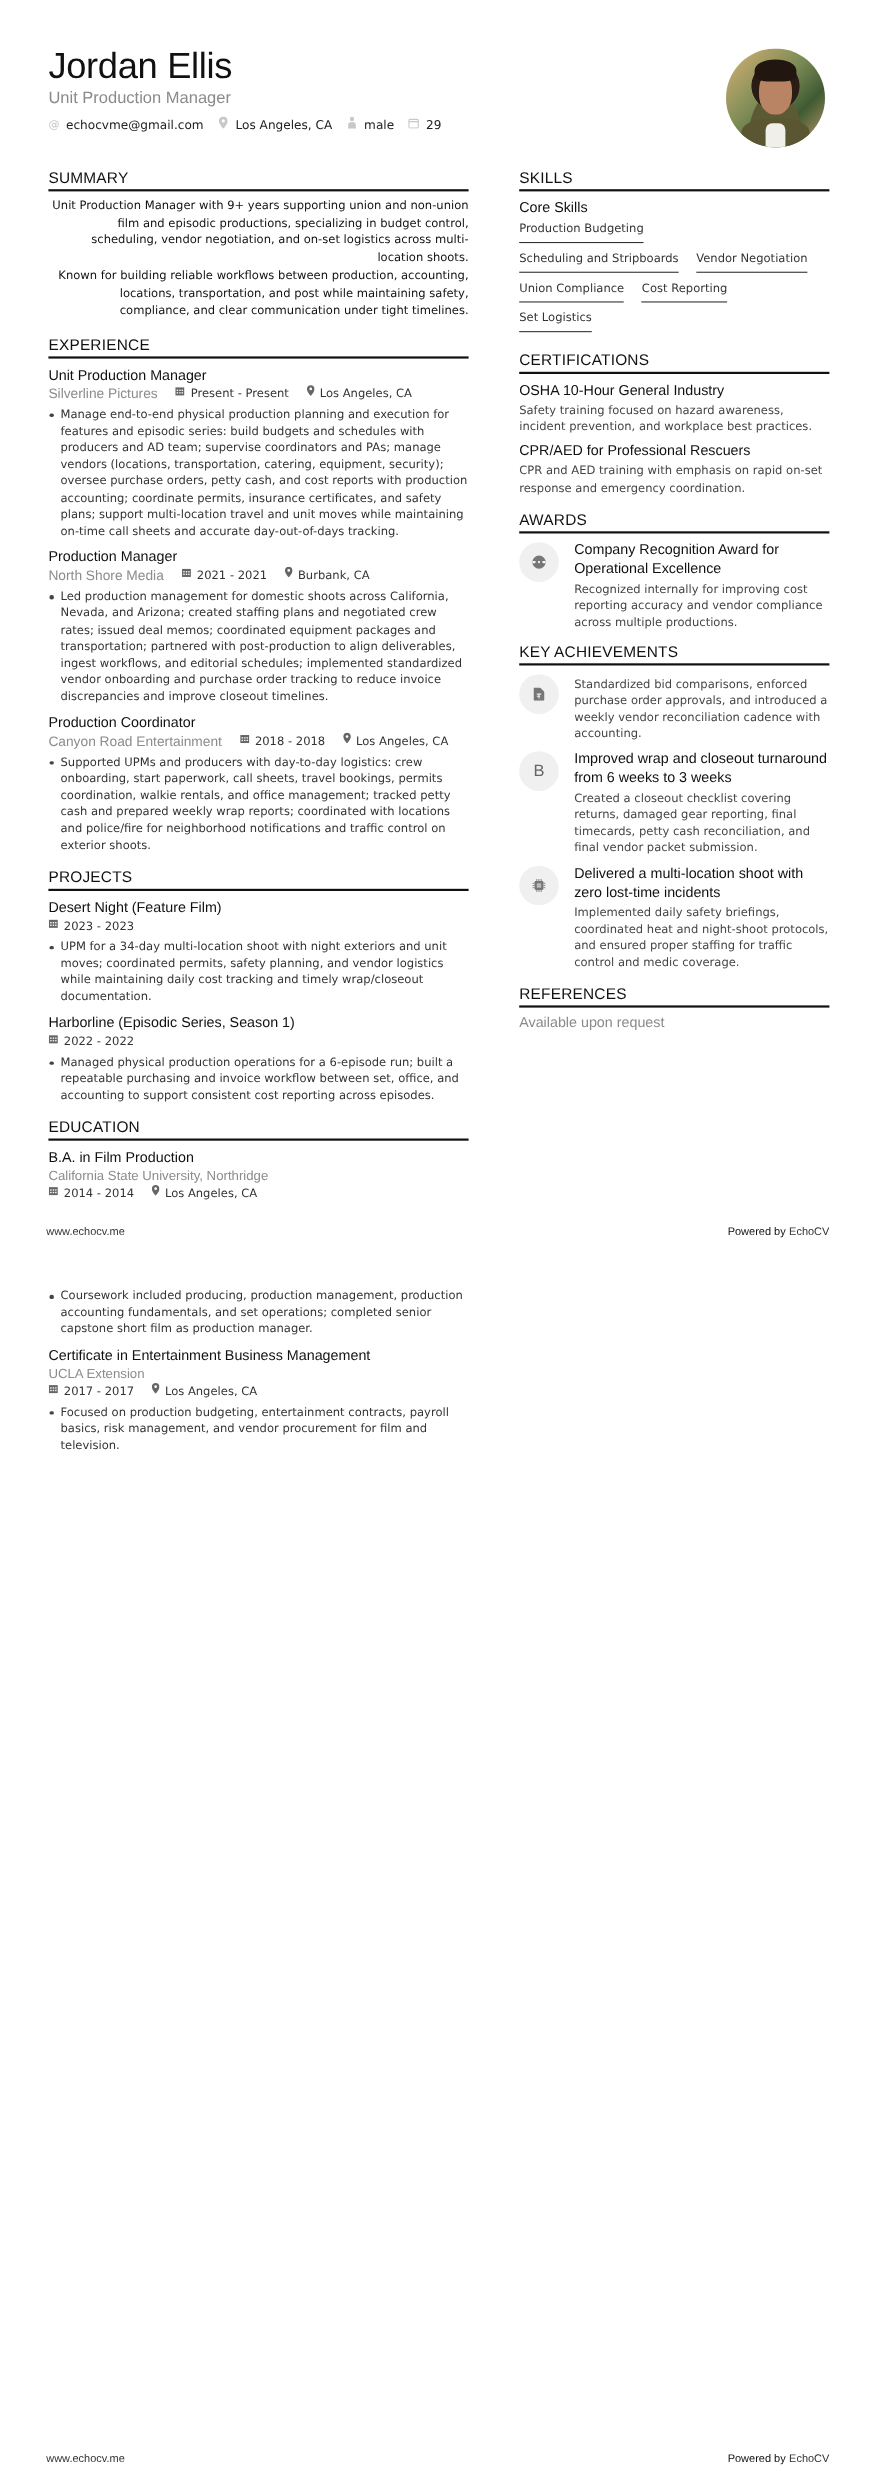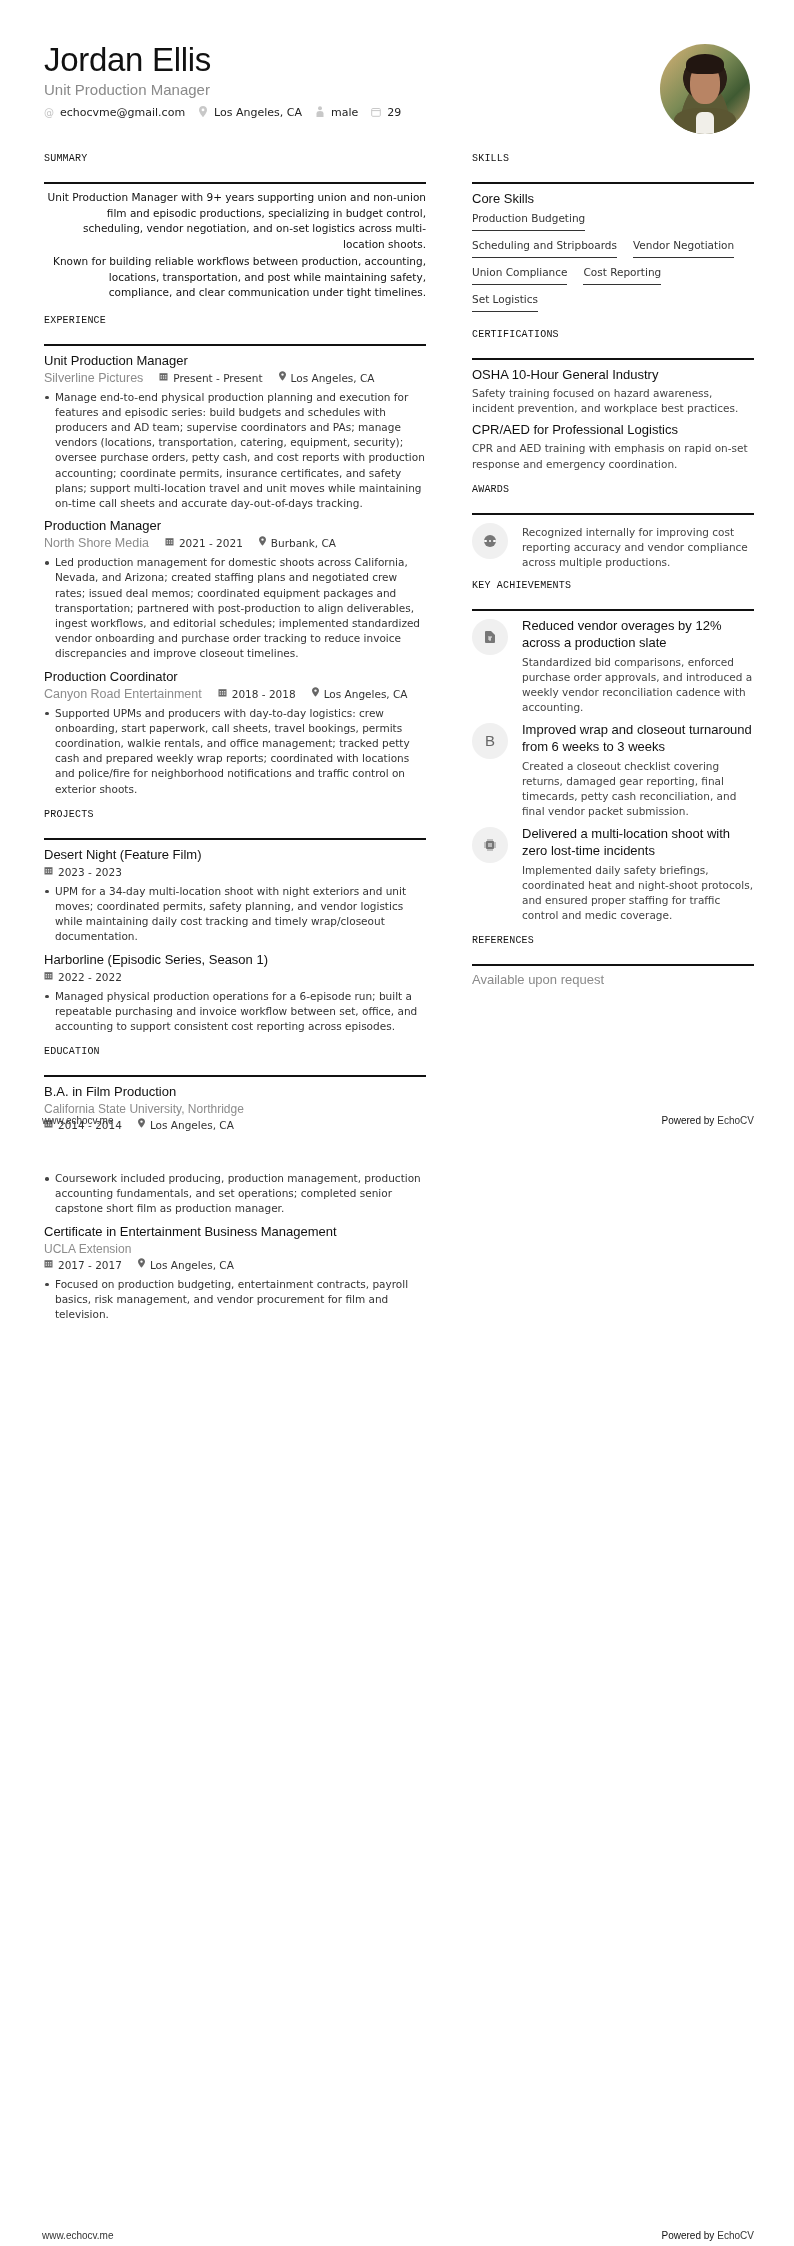--- a/index.html
+++ b/index.html
@@ -26,7 +26,7 @@
   .col-left { position: absolute; left: 44px; width: 382px; }
   .col-right { position: absolute; left: 472px; width: 282px; }
 
-  .sec-head { font-family: Liberation Mono, monospace; font-size: 10px; color: #111; letter-spacing: 0.2px; padding-bottom: 18px; border-bottom: 2px solid #111; margin-bottom: 6px; }
+  .sec-head { font-family: Liberation Sans, sans-serif; font-size: 14px; color: #111; letter-spacing: 0.2px; padding-bottom: 3px; border-bottom: 2px solid #111; margin-bottom: 6px; }
   .para { font-size: 10.5px; line-height: 15.5px; color: #111; text-align: right; }
   .para + .para { margin-top: 2px; }
 

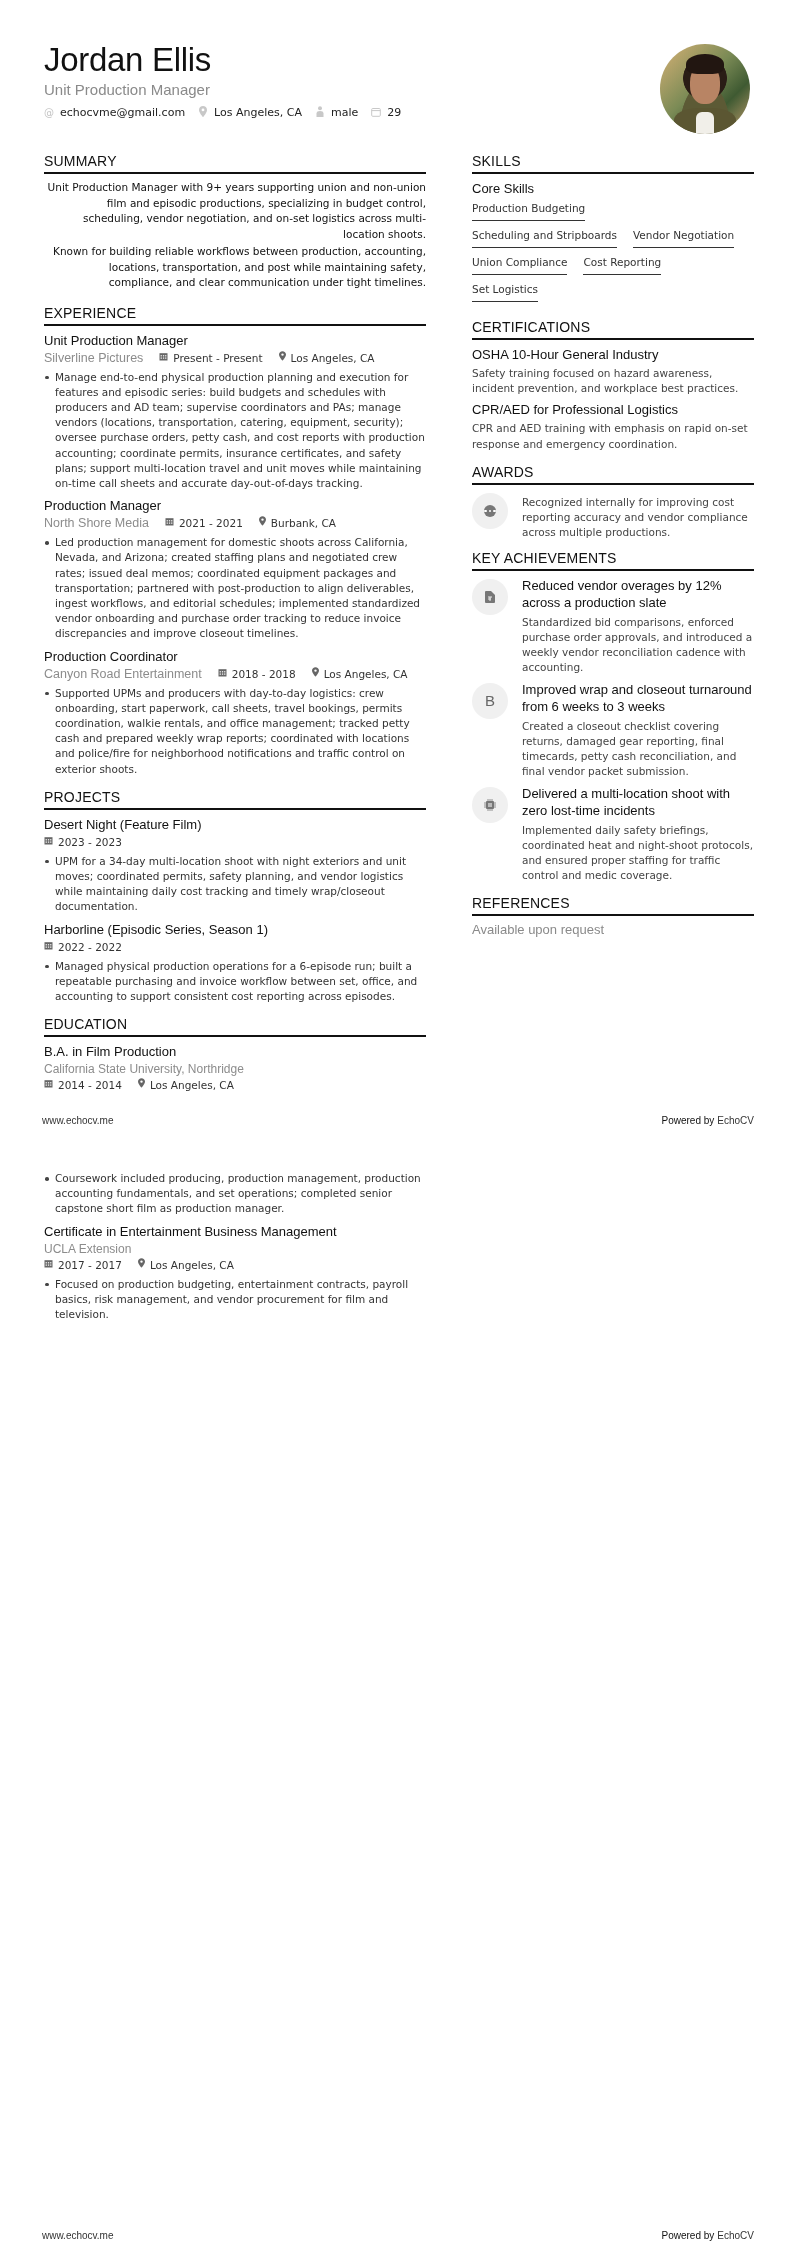--- a/index.html
+++ b/index.html
@@ -316,7 +316,7 @@
       <div class="sec-head">CERTIFICATIONS</div>
       <div class="cert-title">OSHA 10-Hour General Industry</div>
       <div class="cert-desc">Safety training focused on hazard awareness, incident prevention, and workplace best practices.</div>
-      <div class="cert-title">CPR/AED for Professional Logistics</div>
+      <div class="cert-title">CPR/AED for Professional Rescuers</div>
       <div class="cert-desc">CPR and AED training with emphasis on rapid on-set response and emergency coordination.</div>
     </section>
 

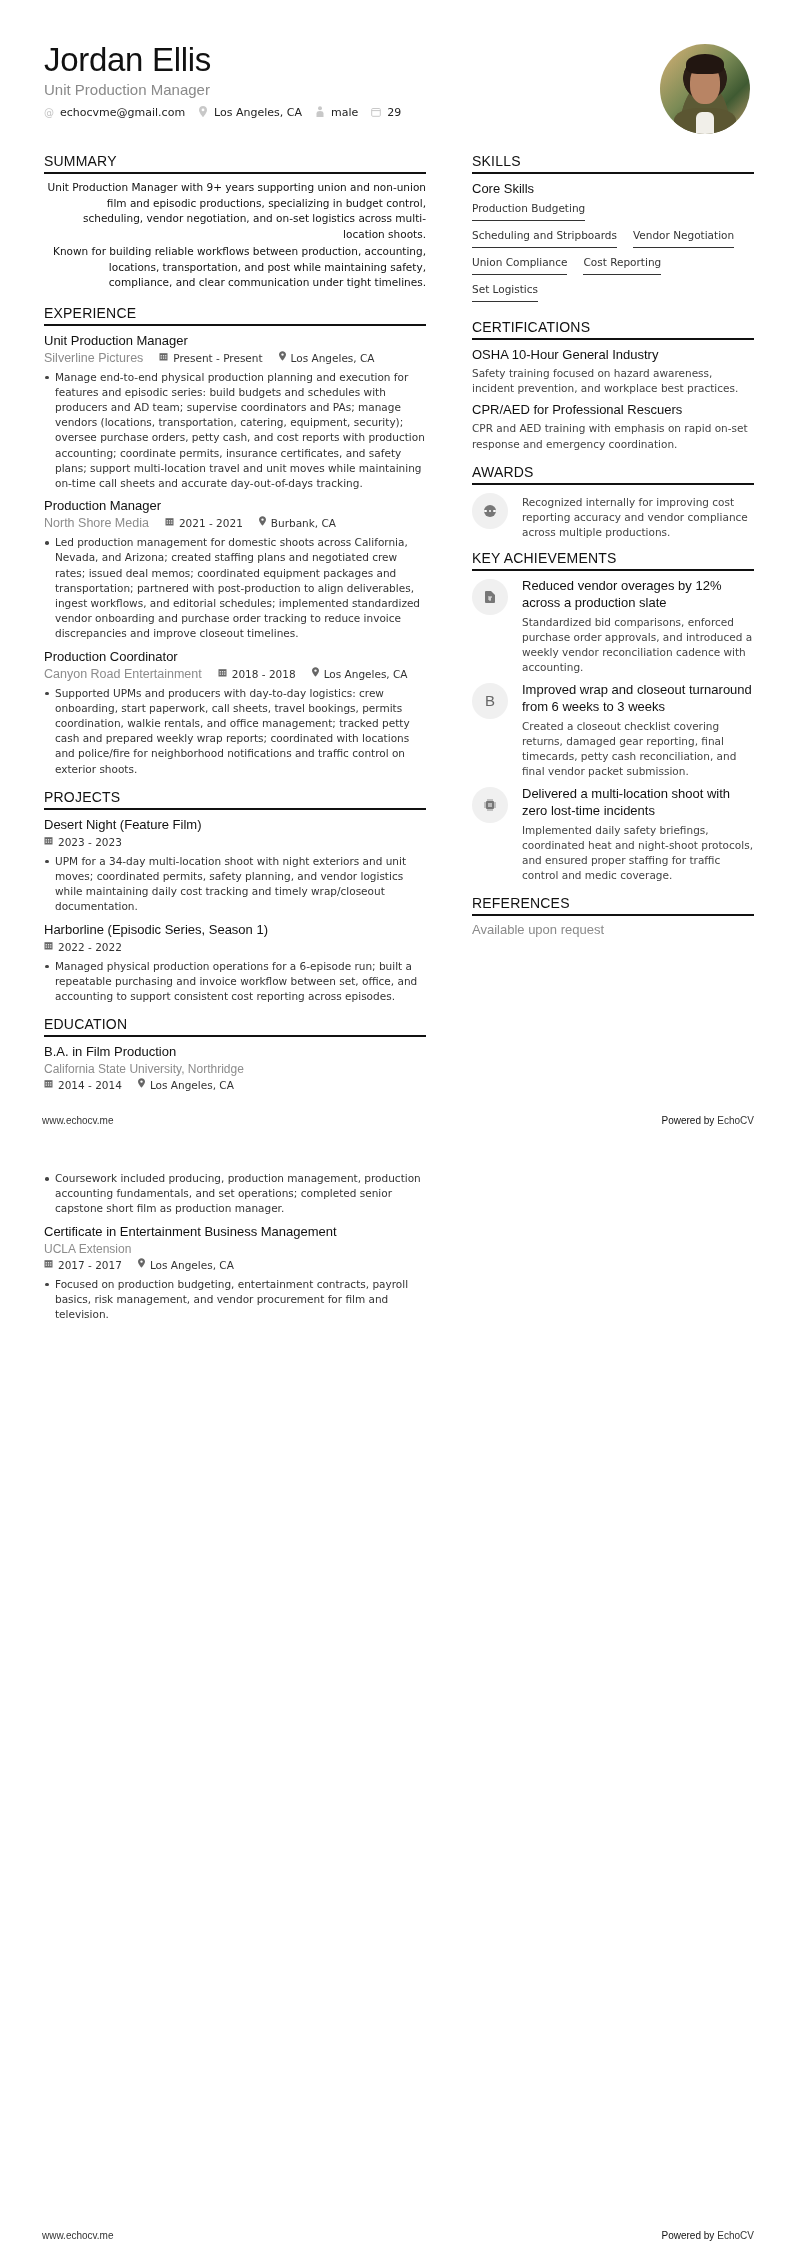--- a/index.html
+++ b/index.html
@@ -333,6 +333,7 @@
             </div>
         </div>
         <div class="icon-body">
+          <div class="icon-title">Company Recognition Award for Operational Excellence</div>
           <div class="icon-desc">Recognized internally for improving cost reporting accuracy and vendor compliance across multiple productions.</div>
         </div>
       </div>

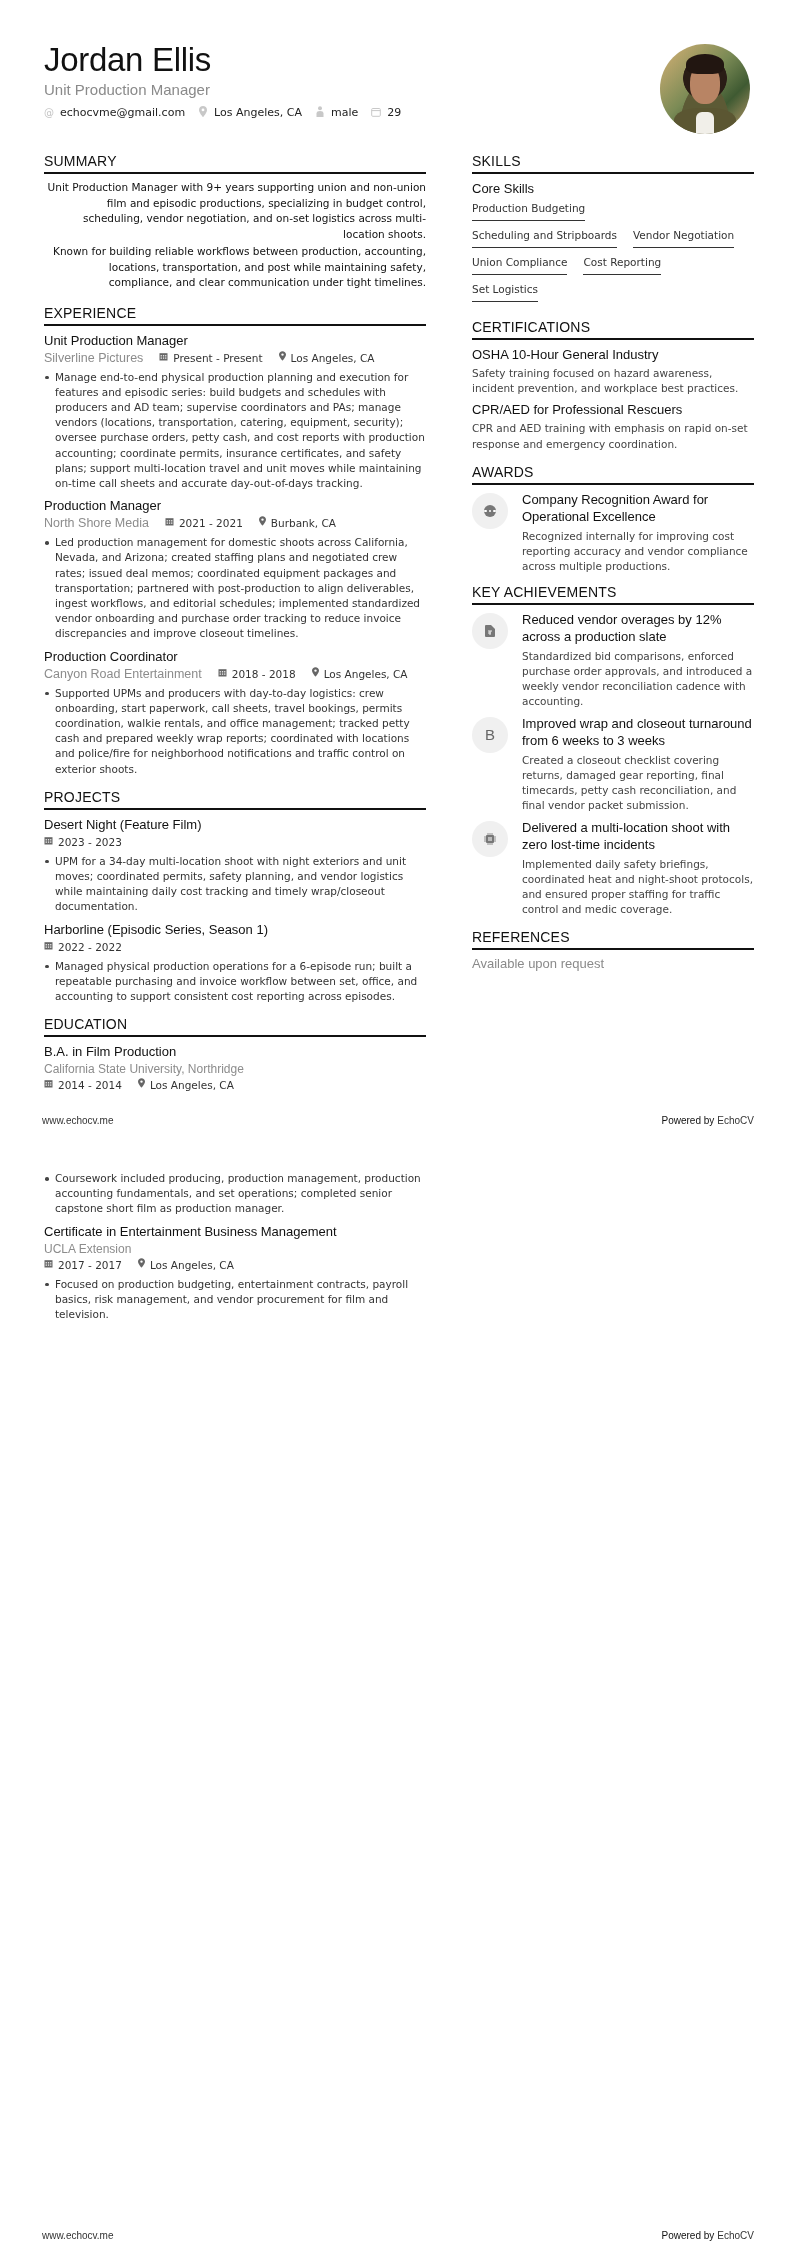--- a/index.html
+++ b/index.html
@@ -350,7 +350,6 @@
             </svg>
         </div>
         <div class="icon-body">
-          <div class="icon-title">Reduced vendor overages by 12% across a production slate</div>
           <div class="icon-desc">Standardized bid comparisons, enforced purchase order approvals, and introduced a weekly vendor reconciliation cadence with accounting.</div>
         </div>
       </div>

